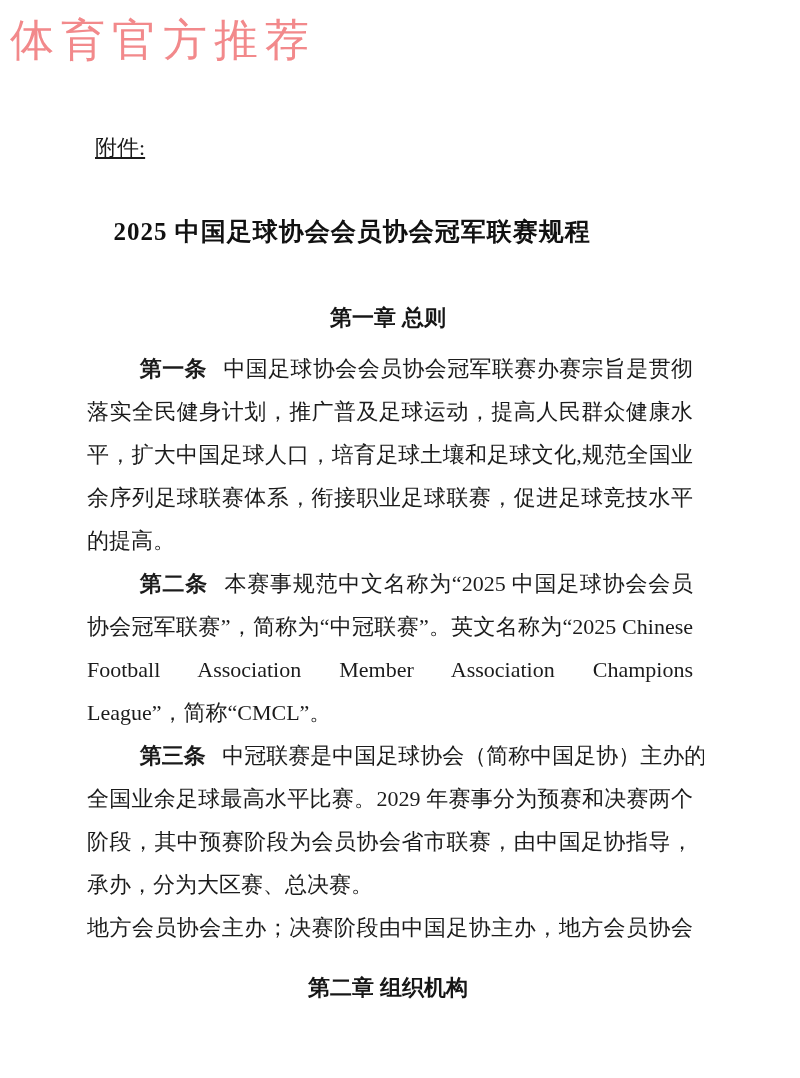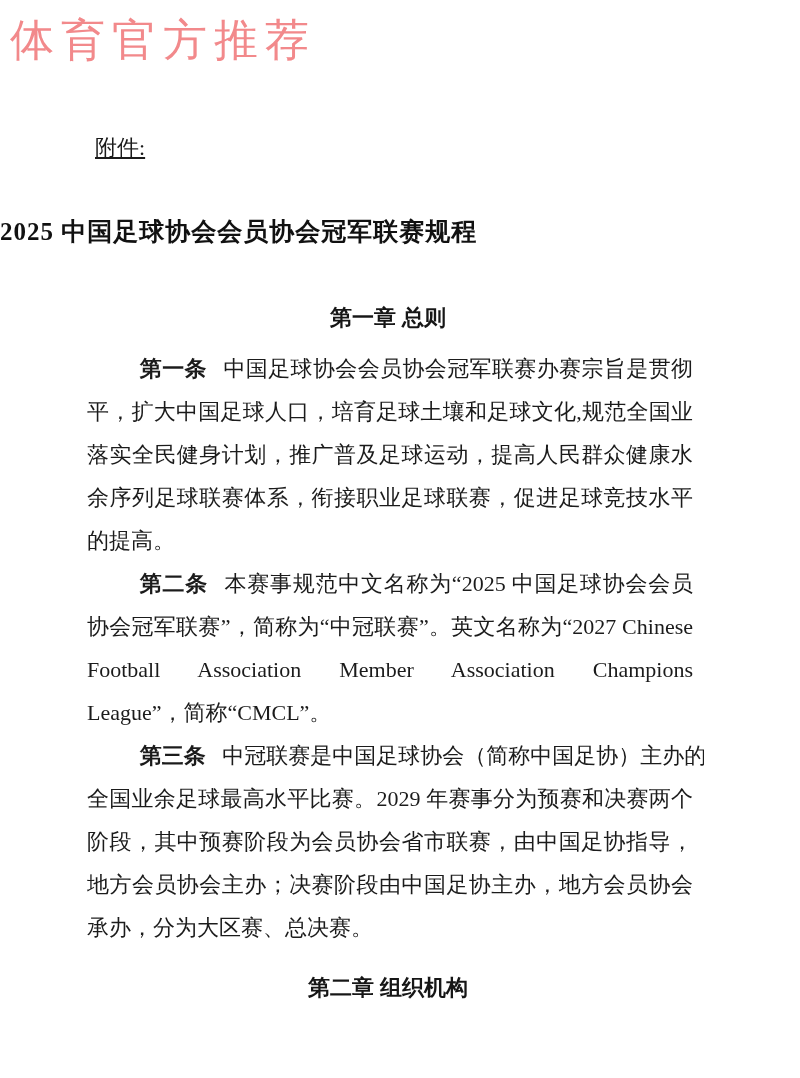--- a/index.html
+++ b/index.html
@@ -40,7 +40,7 @@
     top: 206px;
     width: 100%;
     margin: 0;
-    text-align: left;
+    text-align: center;
     font-size: 25px;
     font-weight: bold;
     letter-spacing: 1px;

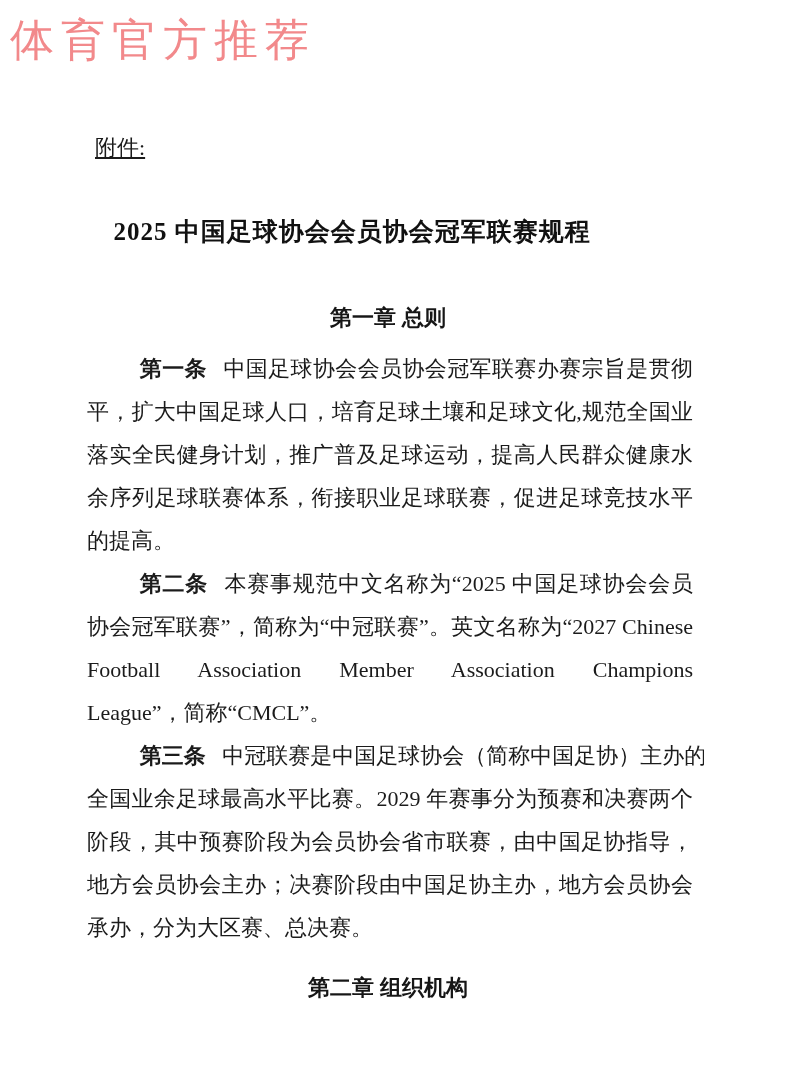--- a/index.html
+++ b/index.html
@@ -100,8 +100,8 @@
   <div class="body-text">
 
     <div class="line first"><span class="article-label">第一条</span><span>中国足球协会会员协会冠军联赛办赛宗旨是贯彻</span></div>
+    <div class="line">落实全民健身计划，推广普及足球运动，提高人民群众健康水</div>
     <div class="line">平，扩大中国足球人口，培育足球土壤和足球文化,规范全国业</div>
-    <div class="line">落实全民健身计划，推广普及足球运动，提高人民群众健康水</div>
     <div class="line">余序列足球联赛体系，衔接职业足球联赛，促进足球竞技水平</div>
     <div class="line last">的提高。</div>
 

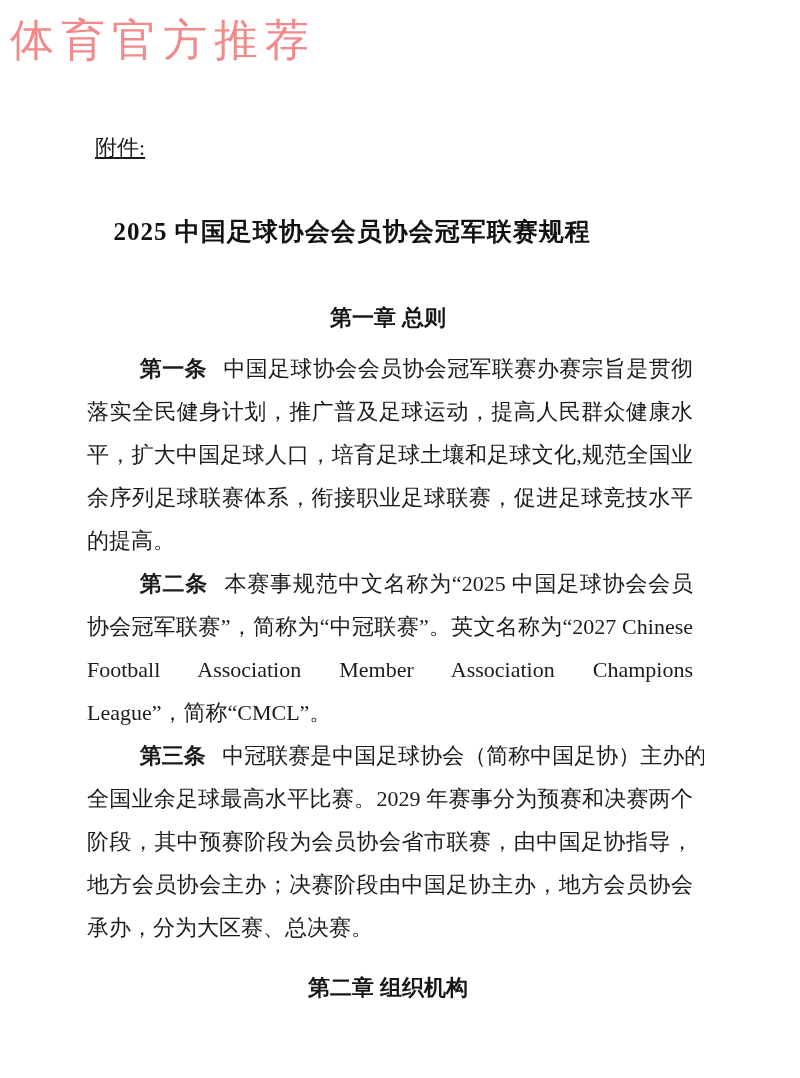--- a/index.html
+++ b/index.html
@@ -106,7 +106,7 @@
     <div class="line last">的提高。</div>
 
     <div class="line first"><span class="article-label">第二条</span><span>本赛事规范中文名称为“2025 中国足球协会会员</span></div>
-    <div class="line">协会冠军联赛”，简称为“中冠联赛”。英文名称为“2027 Chinese</div>
+    <div class="line">协会冠军联赛”，简称为“中冠联赛”。英文名称为“2025 Chinese</div>
     <div class="line">Football Association Member Association Champions</div>
     <div class="line last">League”，简称“CMCL”。</div>
 

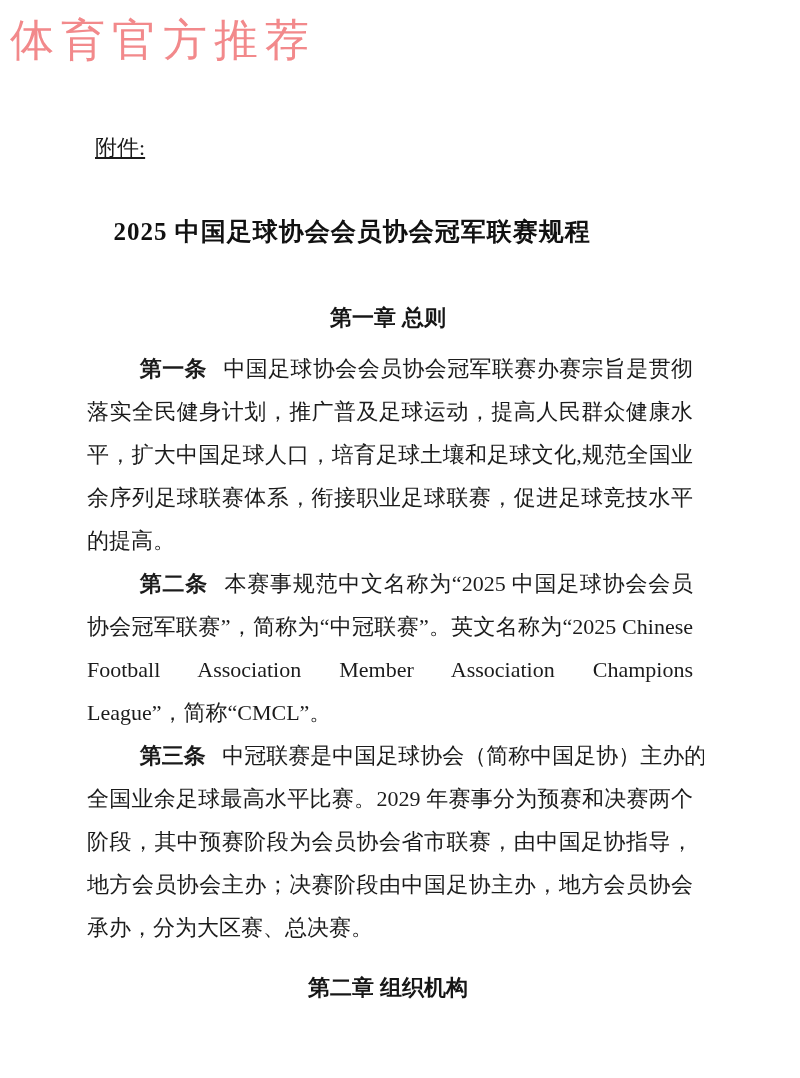--- a/index.html
+++ b/index.html
@@ -113,8 +113,8 @@
     <div class="line first"><span class="article-label">第三条</span><span>中冠联赛是中国足球协会（简称中国足协）主办的</span></div>
     <div class="line">全国业余足球最高水平比赛。2029 年赛事分为预赛和决赛两个</div>
     <div class="line">阶段，其中预赛阶段为会员协会省市联赛，由中国足协指导，</div>
+    <div class="line last">承办，分为大区赛、总决赛。</div>
     <div class="line">地方会员协会主办；决赛阶段由中国足协主办，地方会员协会</div>
-    <div class="line last">承办，分为大区赛、总决赛。</div>
 
   </div>
 

